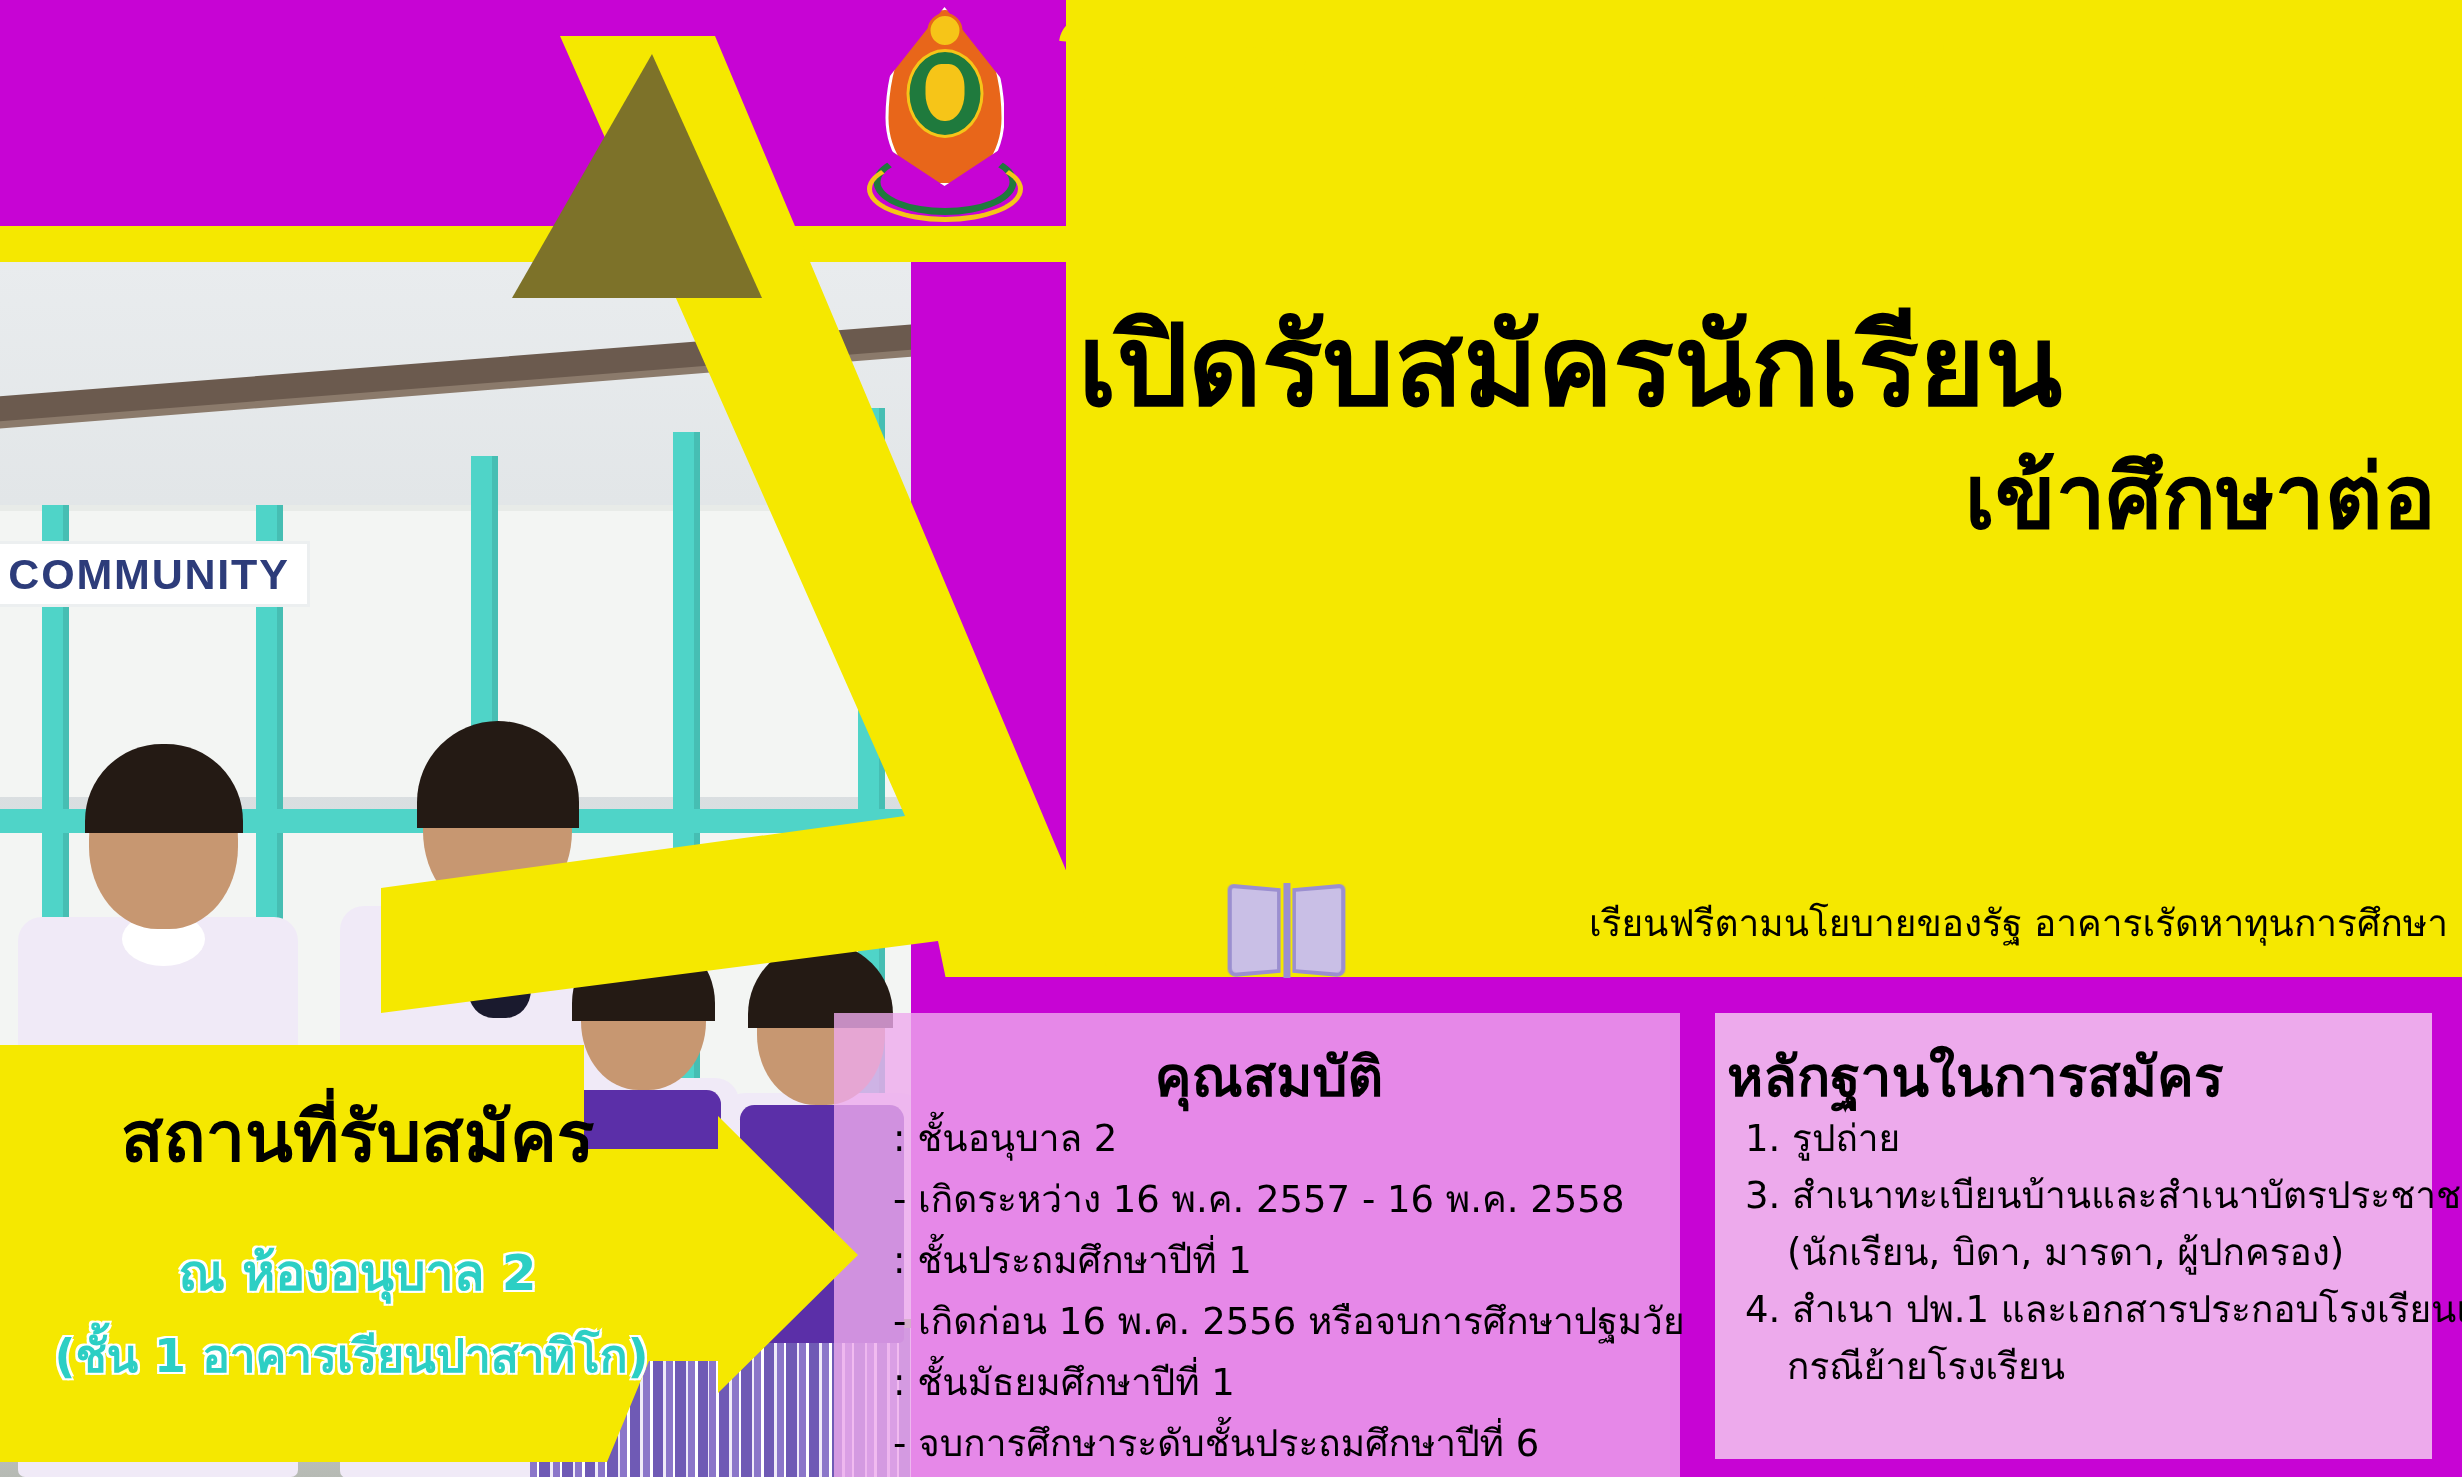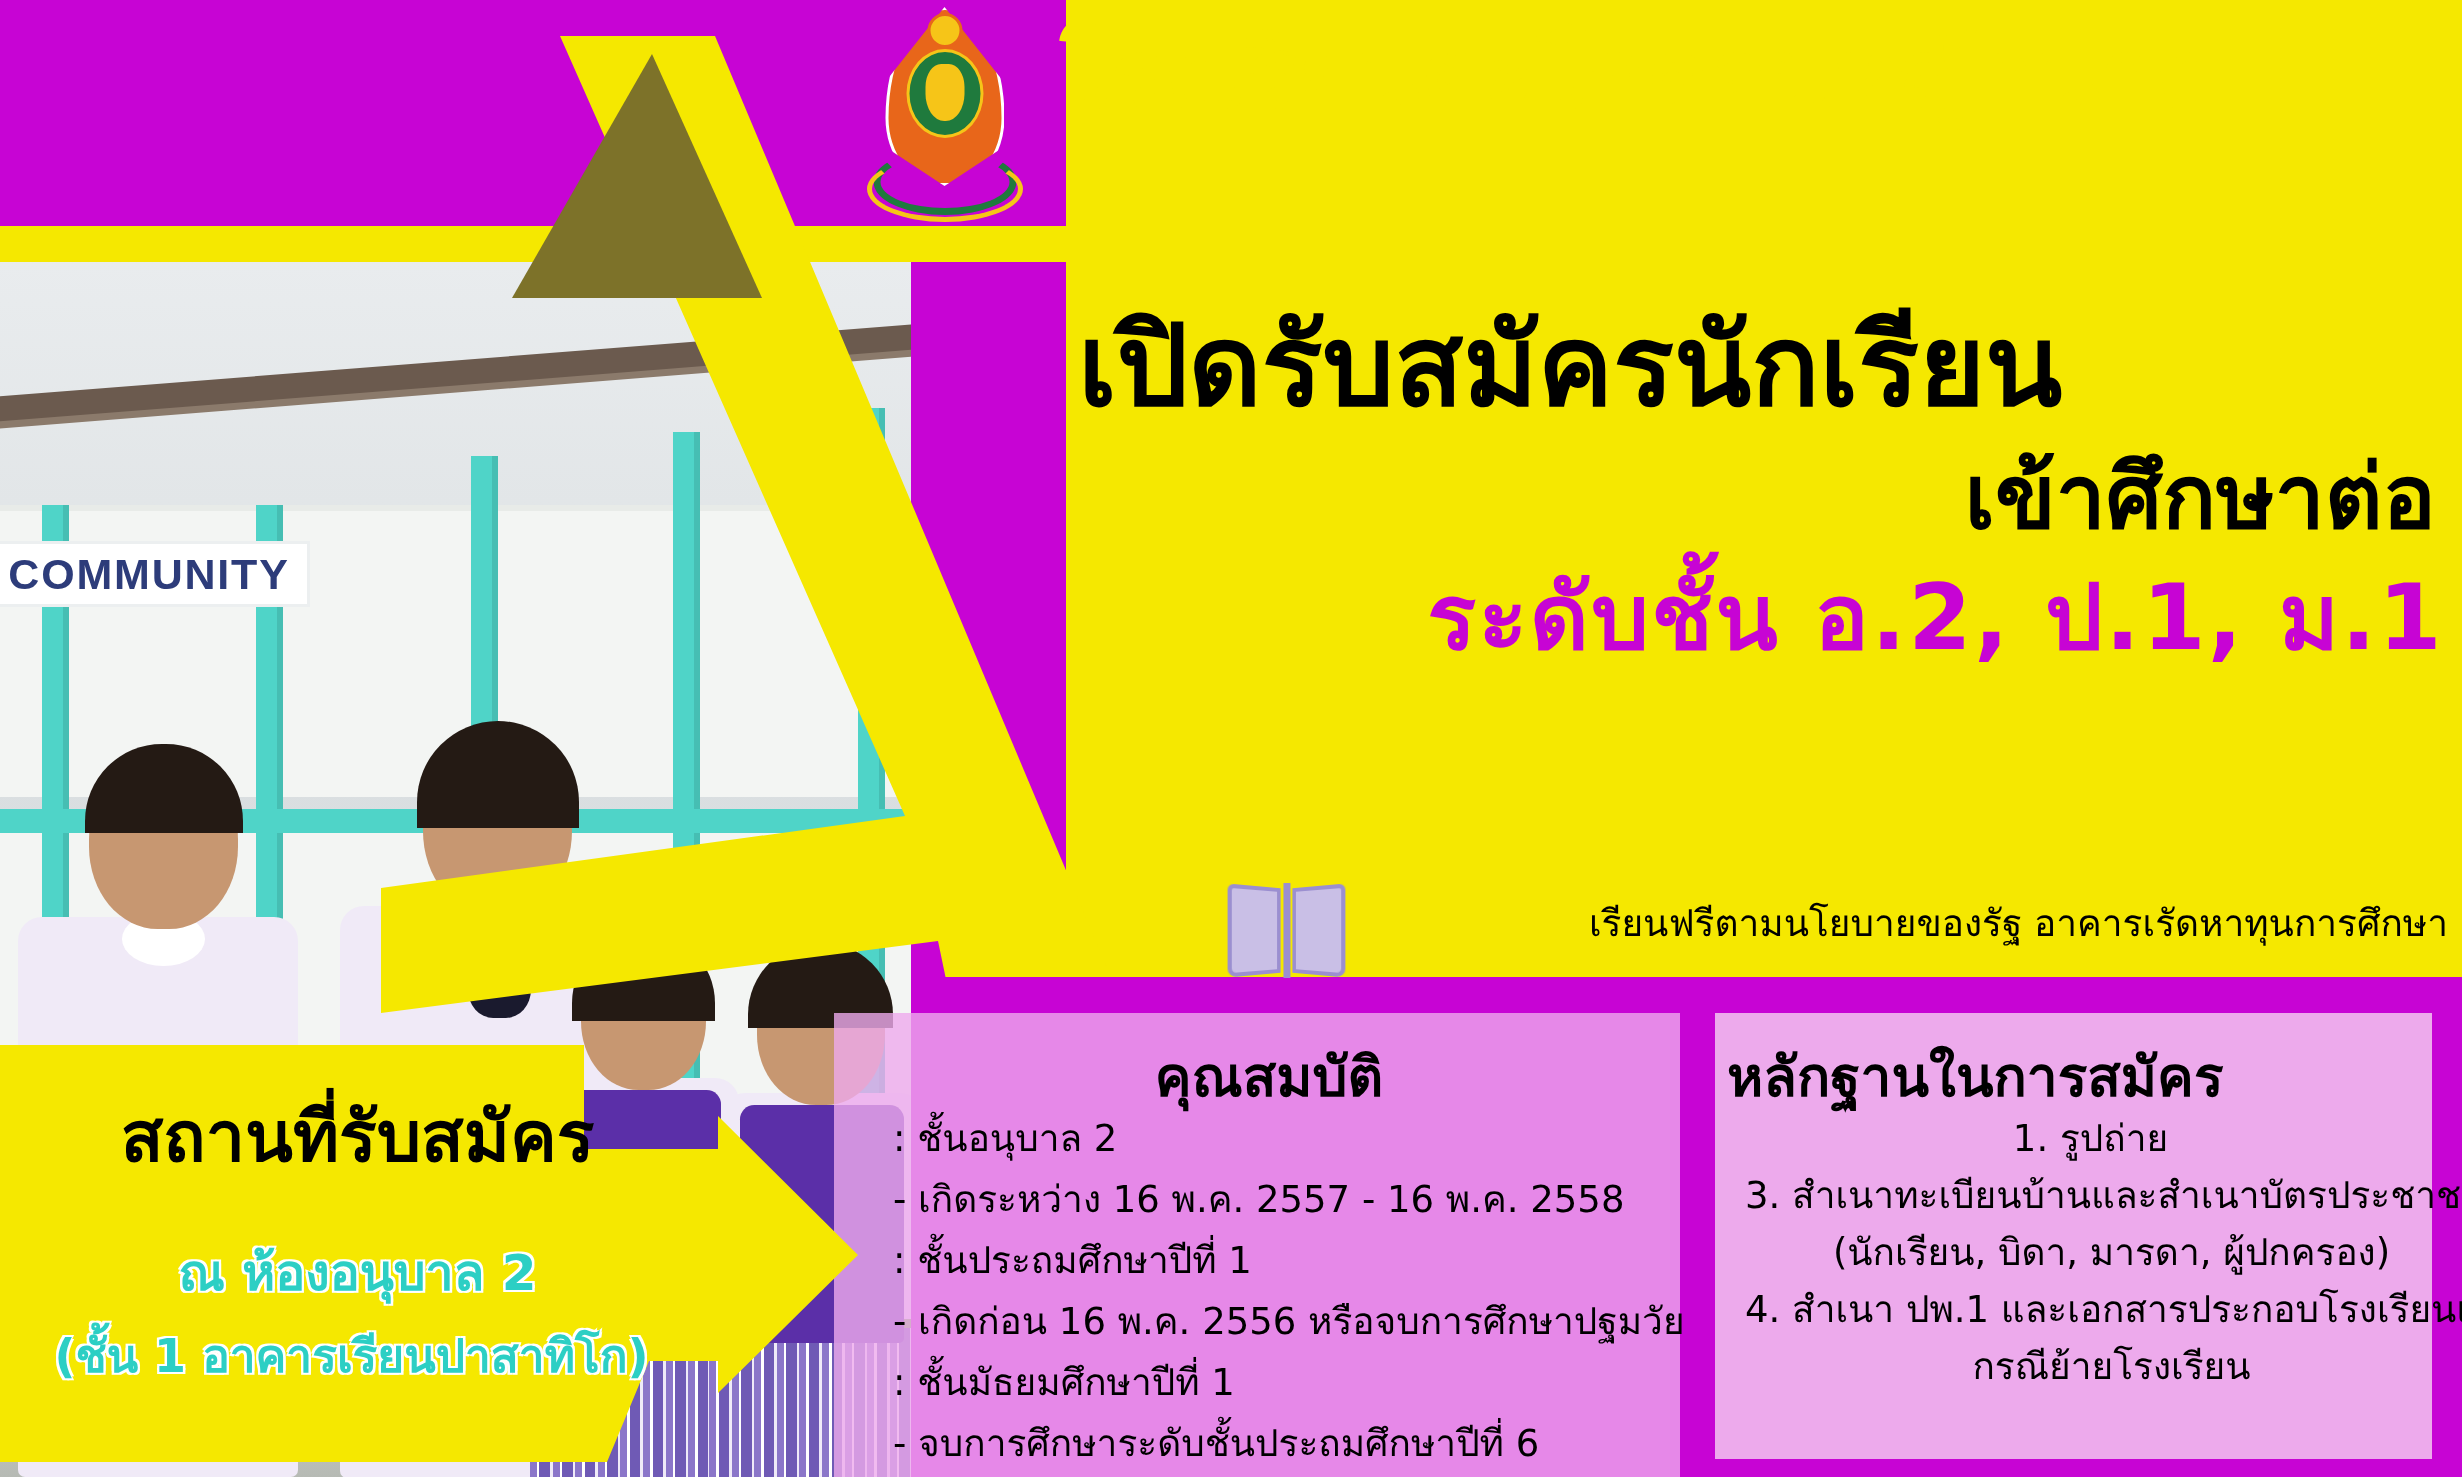--- a/index.html
+++ b/index.html
@@ -245,7 +245,6 @@
 
   <div class="h-open">เปิดรับสมัครนักเรียน</div>
   <div class="h-cont">เข้าศึกษาต่อ</div>
-  <div class="h-level">ระดับชั้น  อ.2,  ป.1,  ม.1</div>
 
   <div class="book-icon">
     <div class="bk bkL"></div>

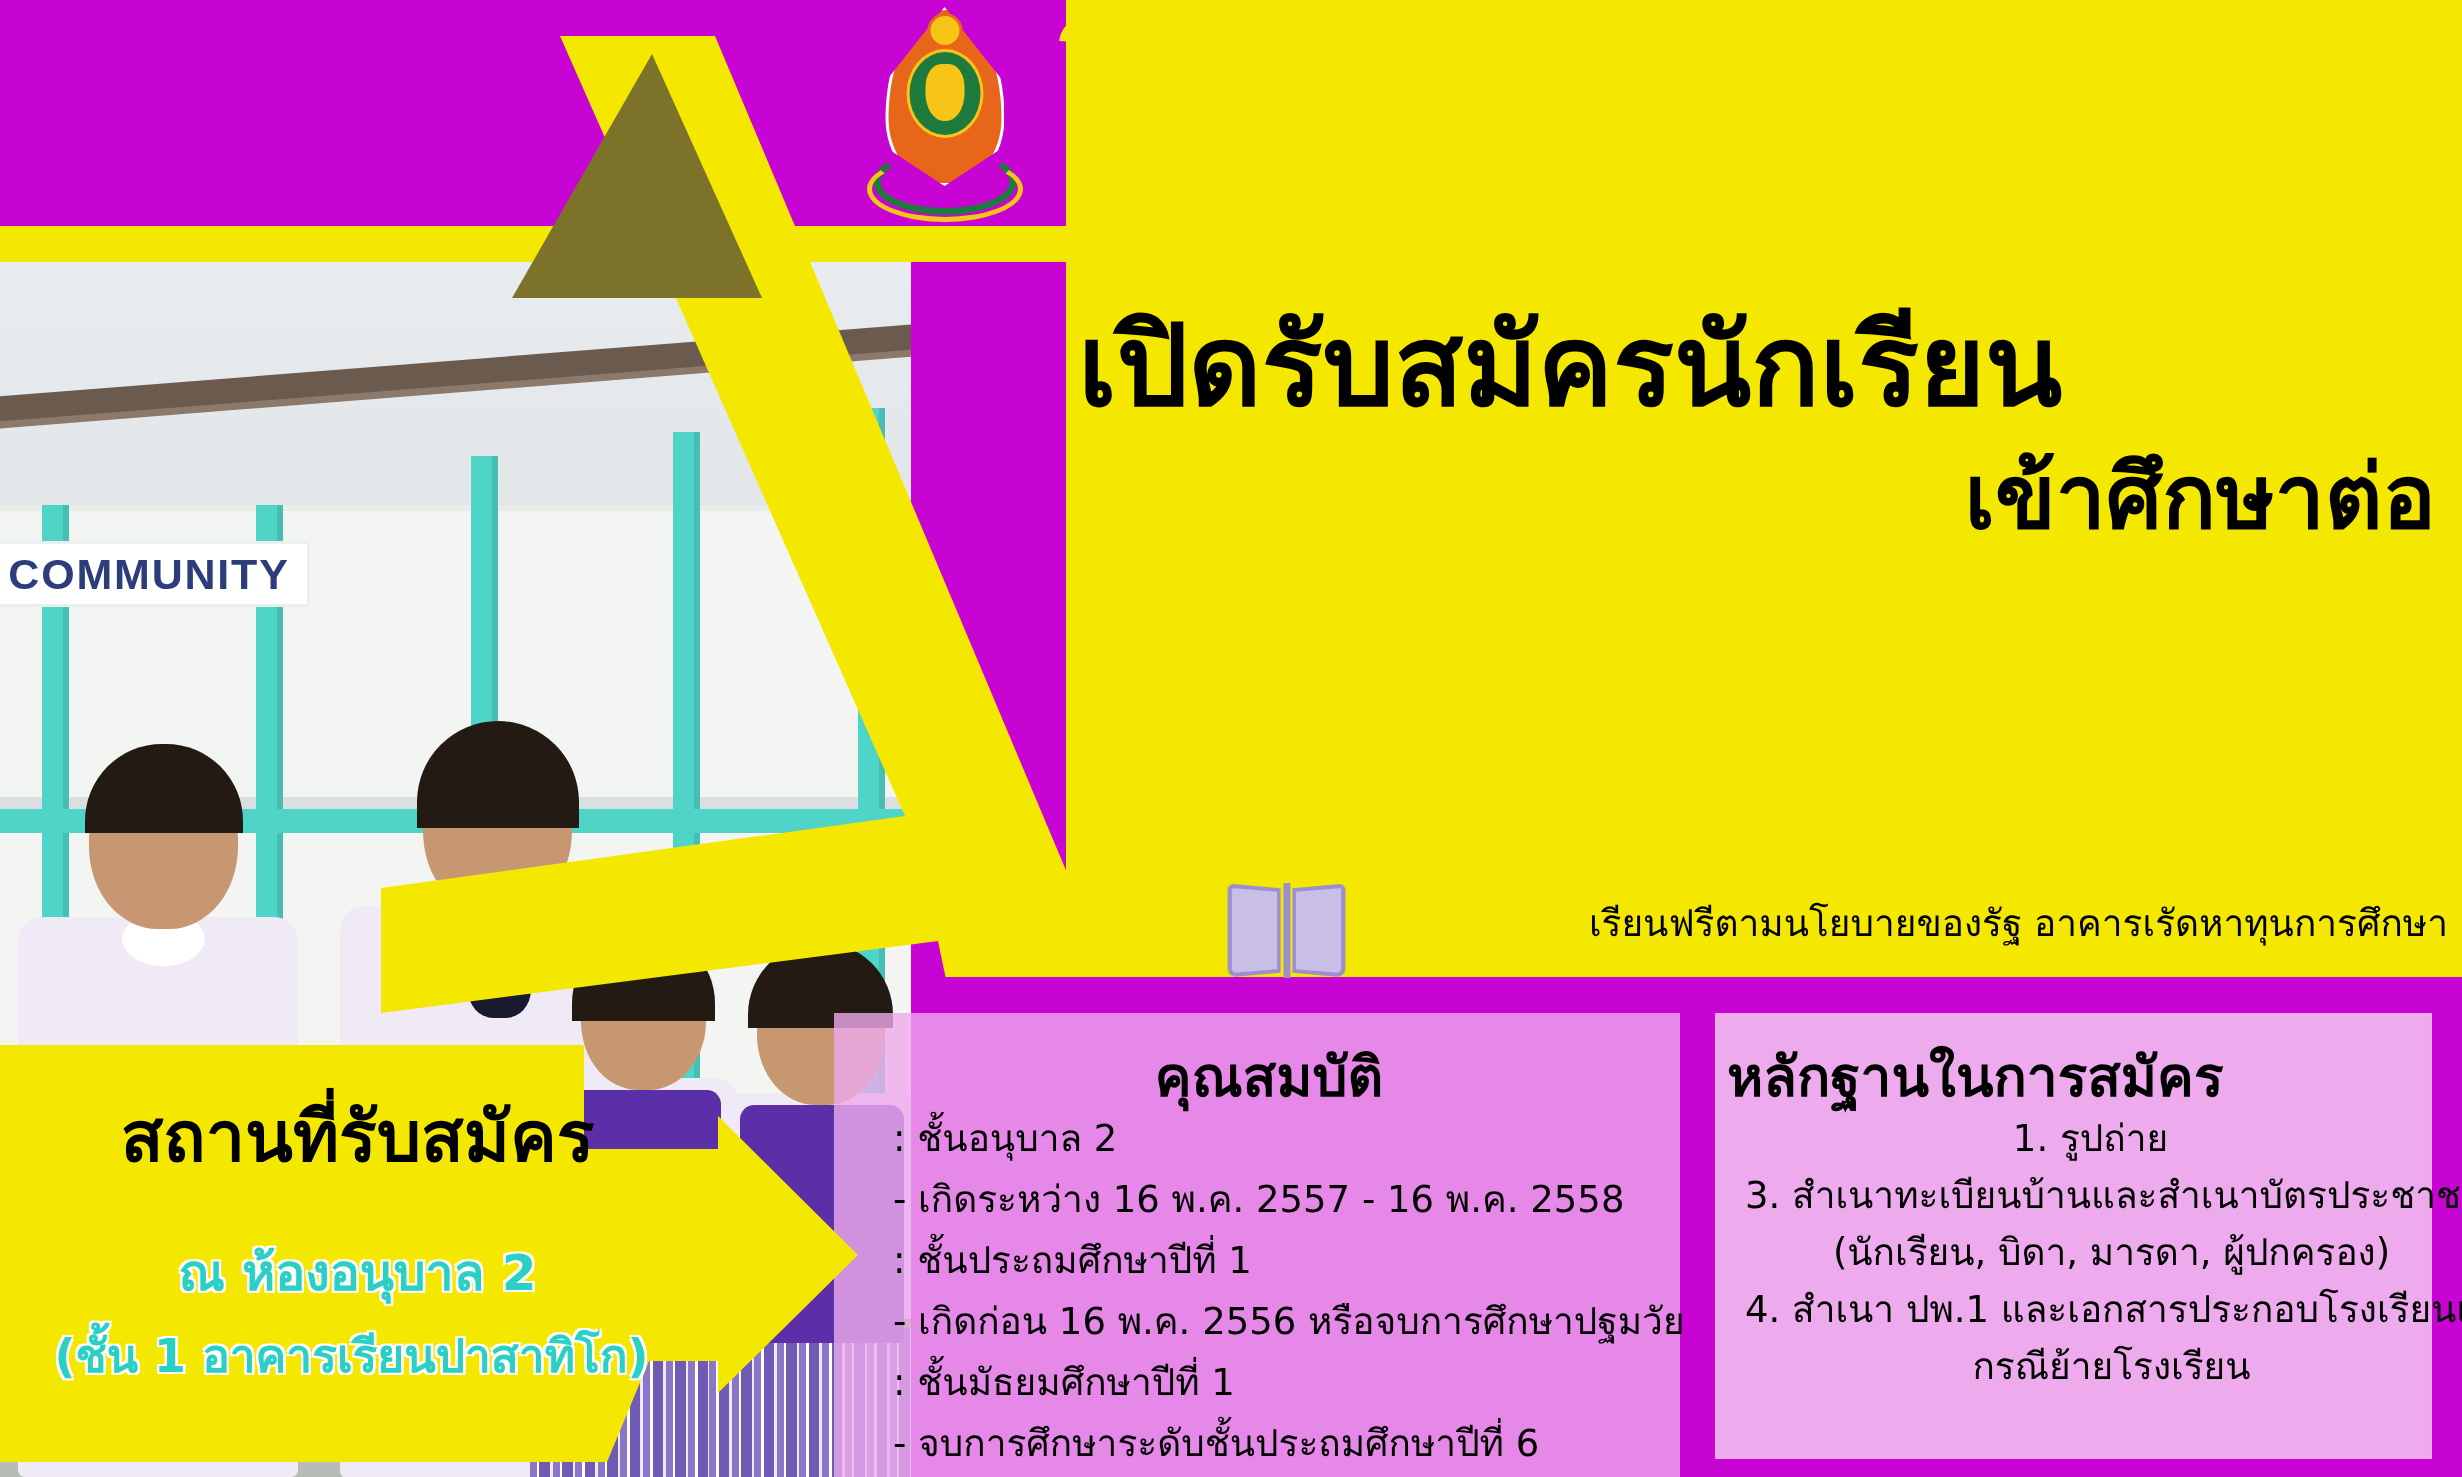--- a/index.html
+++ b/index.html
@@ -156,7 +156,7 @@
   
   .d-title{position:absolute;left:1727px;top:1033px;width:697px;text-align:left;color:#000;
            font-size:55px;font-weight:bold;white-space:nowrap;}
-  .d-list{position:absolute;left:1745px;top:1120px;width:691px;color:#000;font-size:37px;line-height:1.0;text-align:center;}
+  .d-list{position:absolute;left:1745px;top:1120px;width:691px;color:#000;font-size:37px;line-height:1.0;}
   .d-list div{margin-bottom:20px;white-space:nowrap;}
   .d-list div.sub{padding-left:42px;}
 </style>

